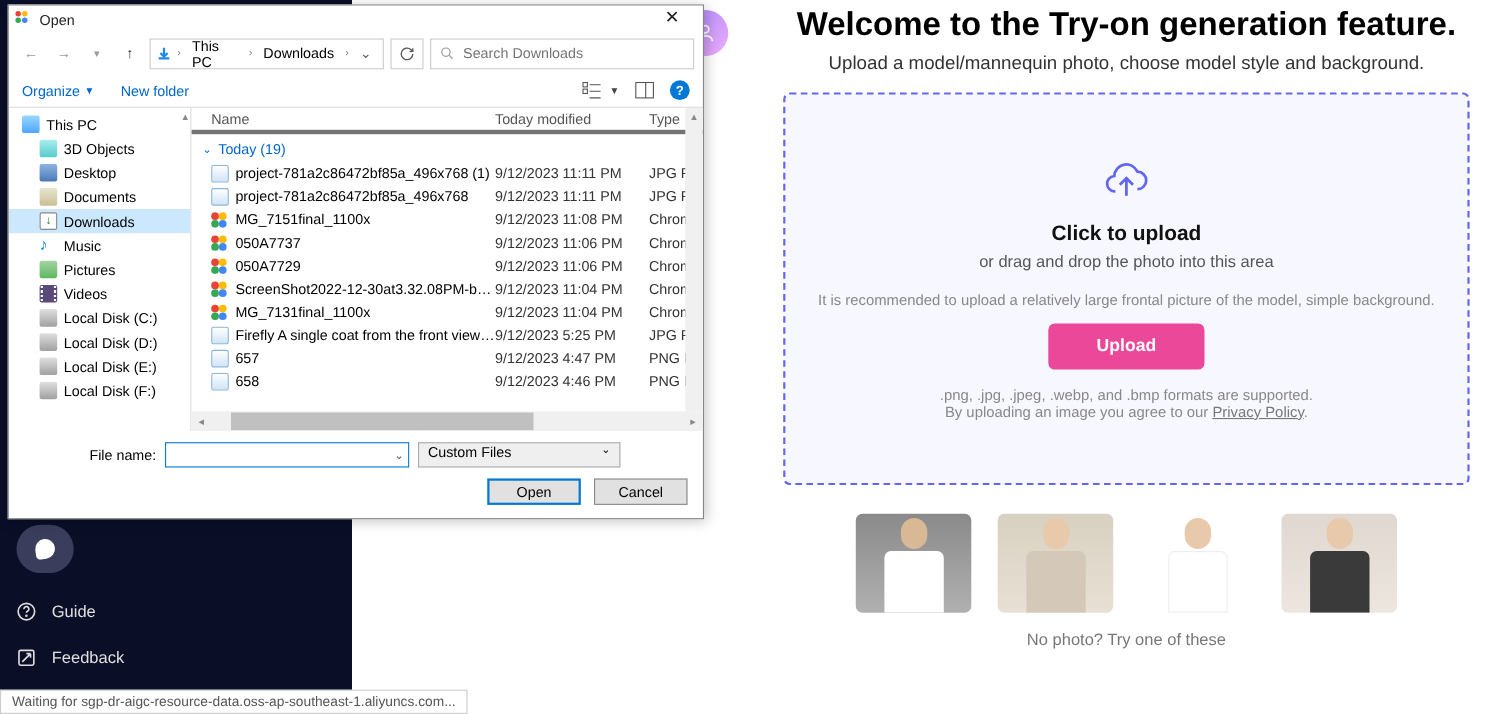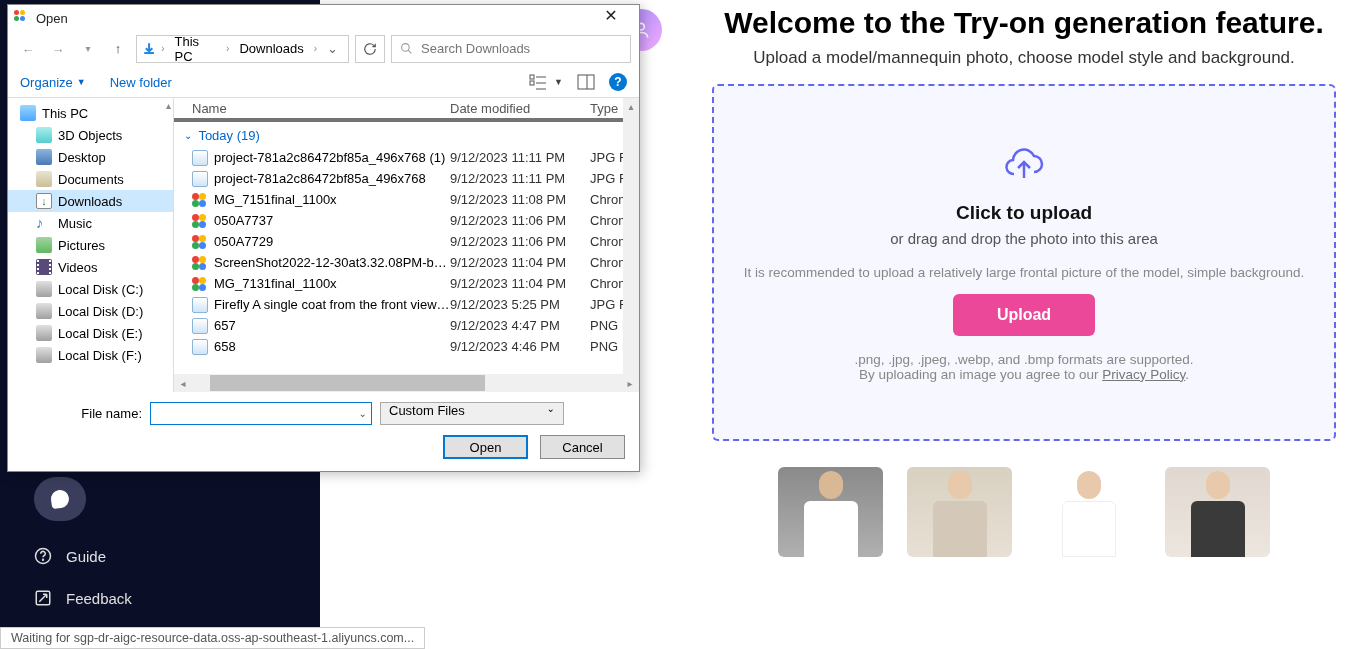--- a/index.html
+++ b/index.html
@@ -357,7 +357,7 @@
     <div class="filepane">
       <div class="col-headers">
         <div class="col-name">Name</div>
-        <div class="col-date">Date modified</div>
+        <div class="col-date">Today modified</div>
         <div class="col-type">Type</div>
       </div>
       <div class="file-list" id="file-list">

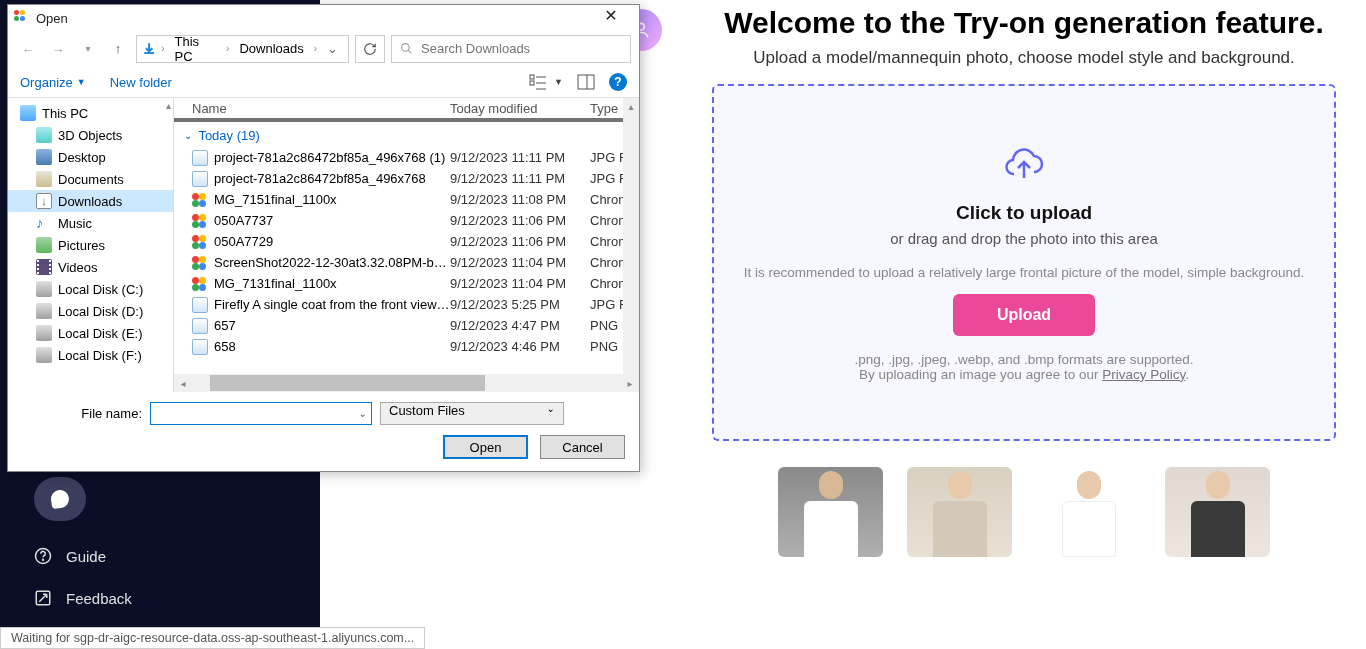--- a/index.html
+++ b/index.html
@@ -8,7 +8,7 @@
 
 .app { position: absolute; inset: 0; display: flex; }
 .app-sidebar { width: 320px; background: #0a0e27; color: #fff; display: flex; flex-direction: column; }
-.sidebar-bottom { margin-top: auto; padding: 30px 0 30px 34px; }
+.sidebar-bottom { margin-top: auto; padding: 30px 0 30px 15px; }
 .sidebar-item { display: flex; align-items: center; gap: 14px; padding: 12px 0; font-size: 15px; color: #e0e0e0; cursor: pointer; }
 .chat-bubble { width: 52px; height: 44px; border-radius: 26px; background: #3a3e5c; display: flex; align-items: center; justify-content: center; margin-bottom: 14px; }
 .chat-inner { width: 18px; height: 18px; background: #fff; border-radius: 50% 50% 50% 4px; transform: rotate(-8deg); }

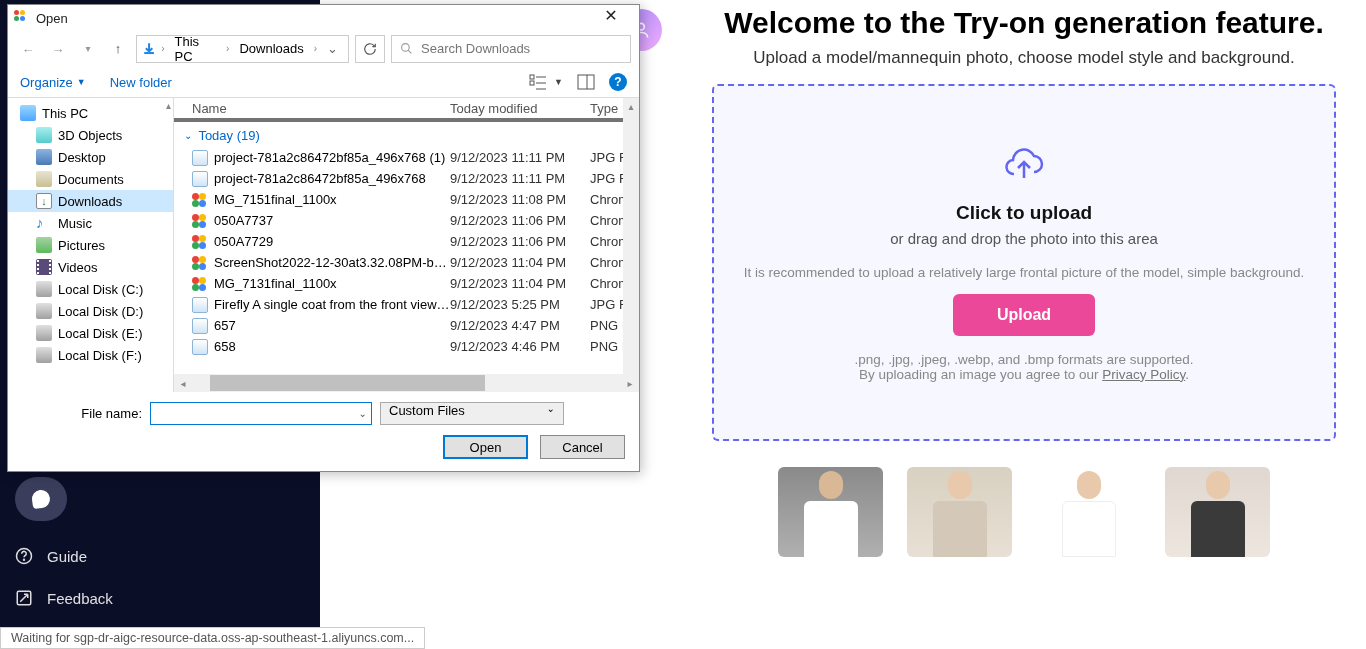--- a/index.html
+++ b/index.html
@@ -227,6 +227,7 @@
             </div>
           </div>
       </div>
+      <div class="no-photo">No photo? Try one of these</div>
     </div>
   </div>
 </div>

